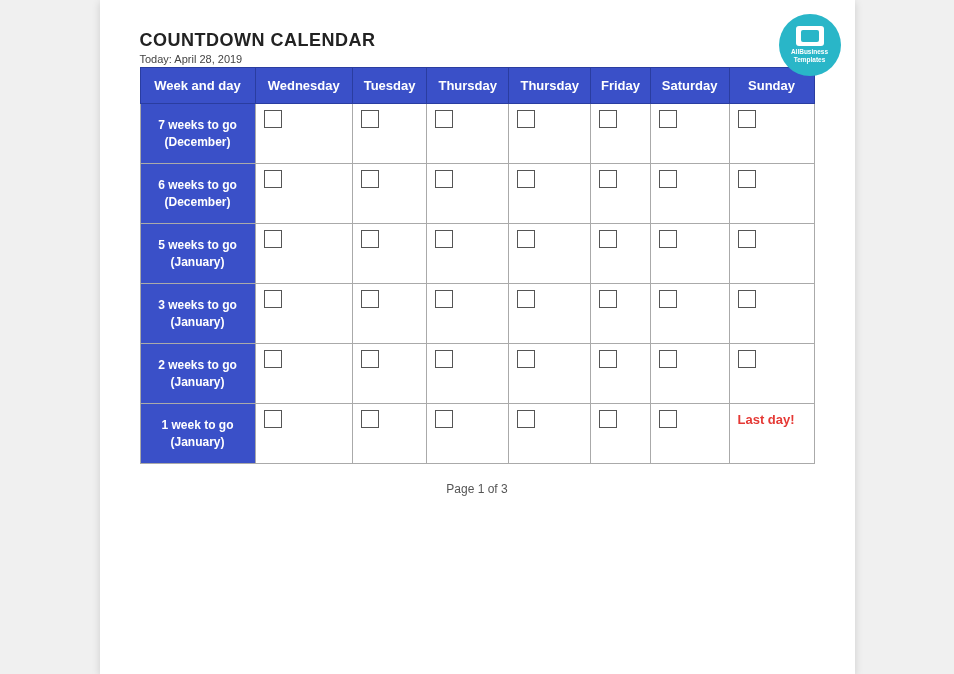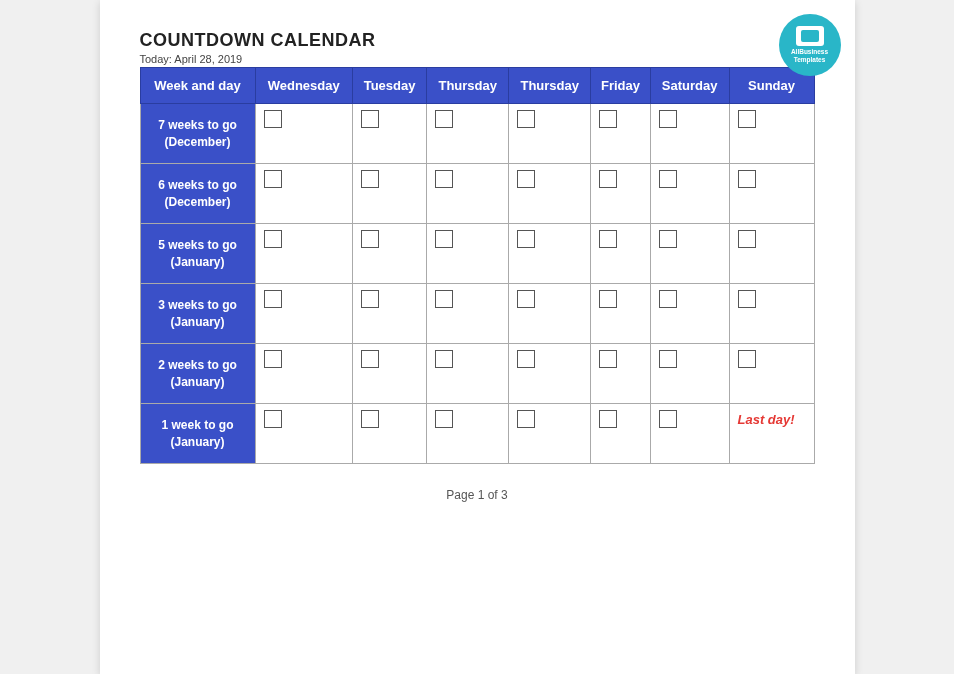--- a/index.html
+++ b/index.html
@@ -124,7 +124,6 @@
       color: #e53935;
       font-weight: bold;
       font-size: 13px;
-      font-style: italic;
     }
     .footer {
       text-align: center;

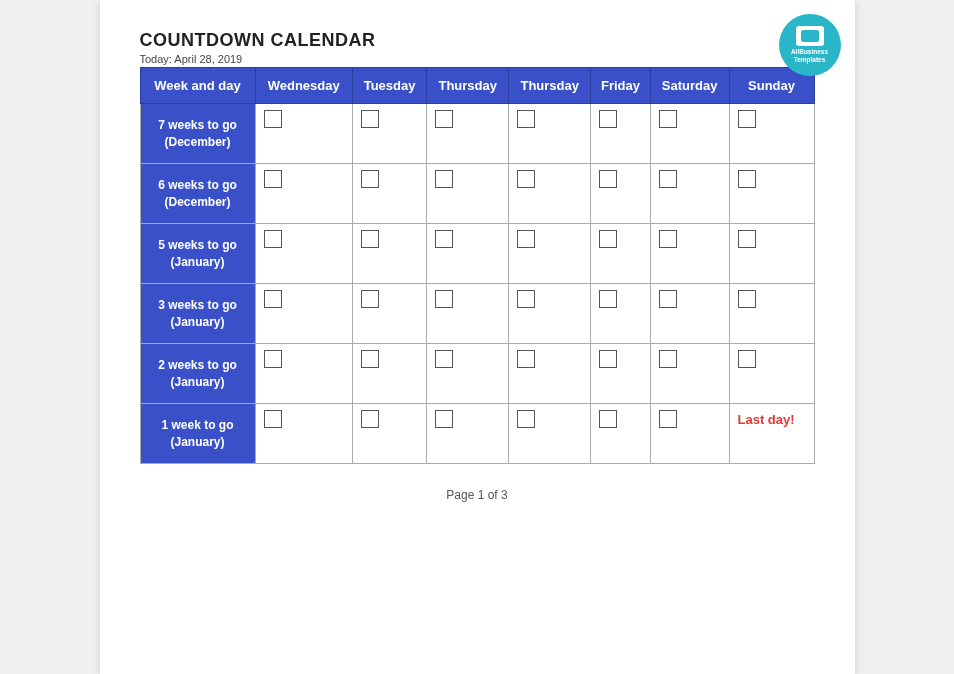--- a/index.html
+++ b/index.html
@@ -127,7 +127,7 @@
     }
     .footer {
       text-align: center;
-      margin-top: 24px;
+      margin-top: 18px;
       font-size: 12px;
       color: #555;
     }

